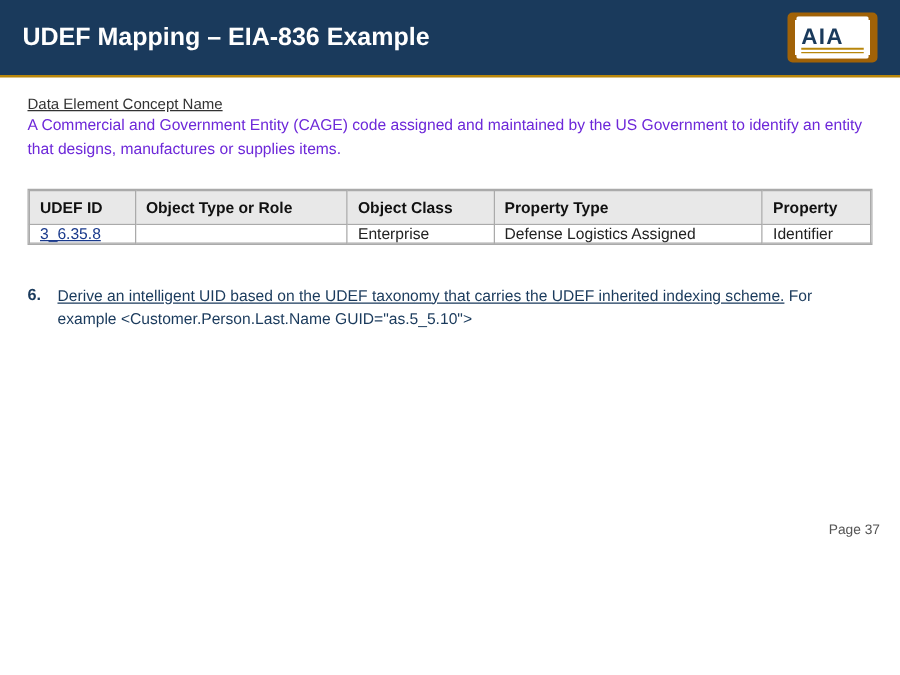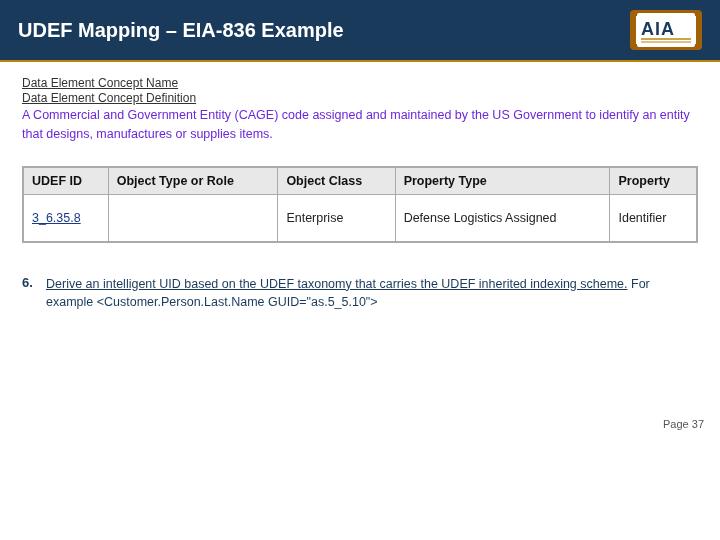--- a/index.html
+++ b/index.html
@@ -180,7 +180,6 @@
 
     <div class="meta-section">
       <div class="meta-label">Data Element Concept Name</div>
-      <div class="meta-label">Data Element Concept Definition</div>
       <div class="meta-description">A Commercial and Government Entity (CAGE) code assigned and maintained by the US Government to identify an entity that designs, manufactures or supplies items.</div>
     </div>
 

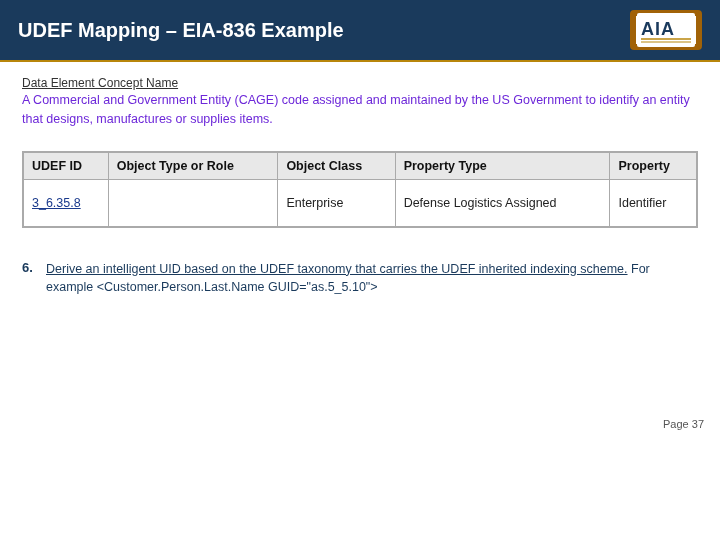--- a/index.html
+++ b/index.html
@@ -109,7 +109,7 @@
     }
     table tbody td {
       border: 1px solid #aaa;
-      padding: 16px 8px;
+      padding: 0 8px;
       font-size: 12.5px;
       color: #222;
       vertical-align: top;

